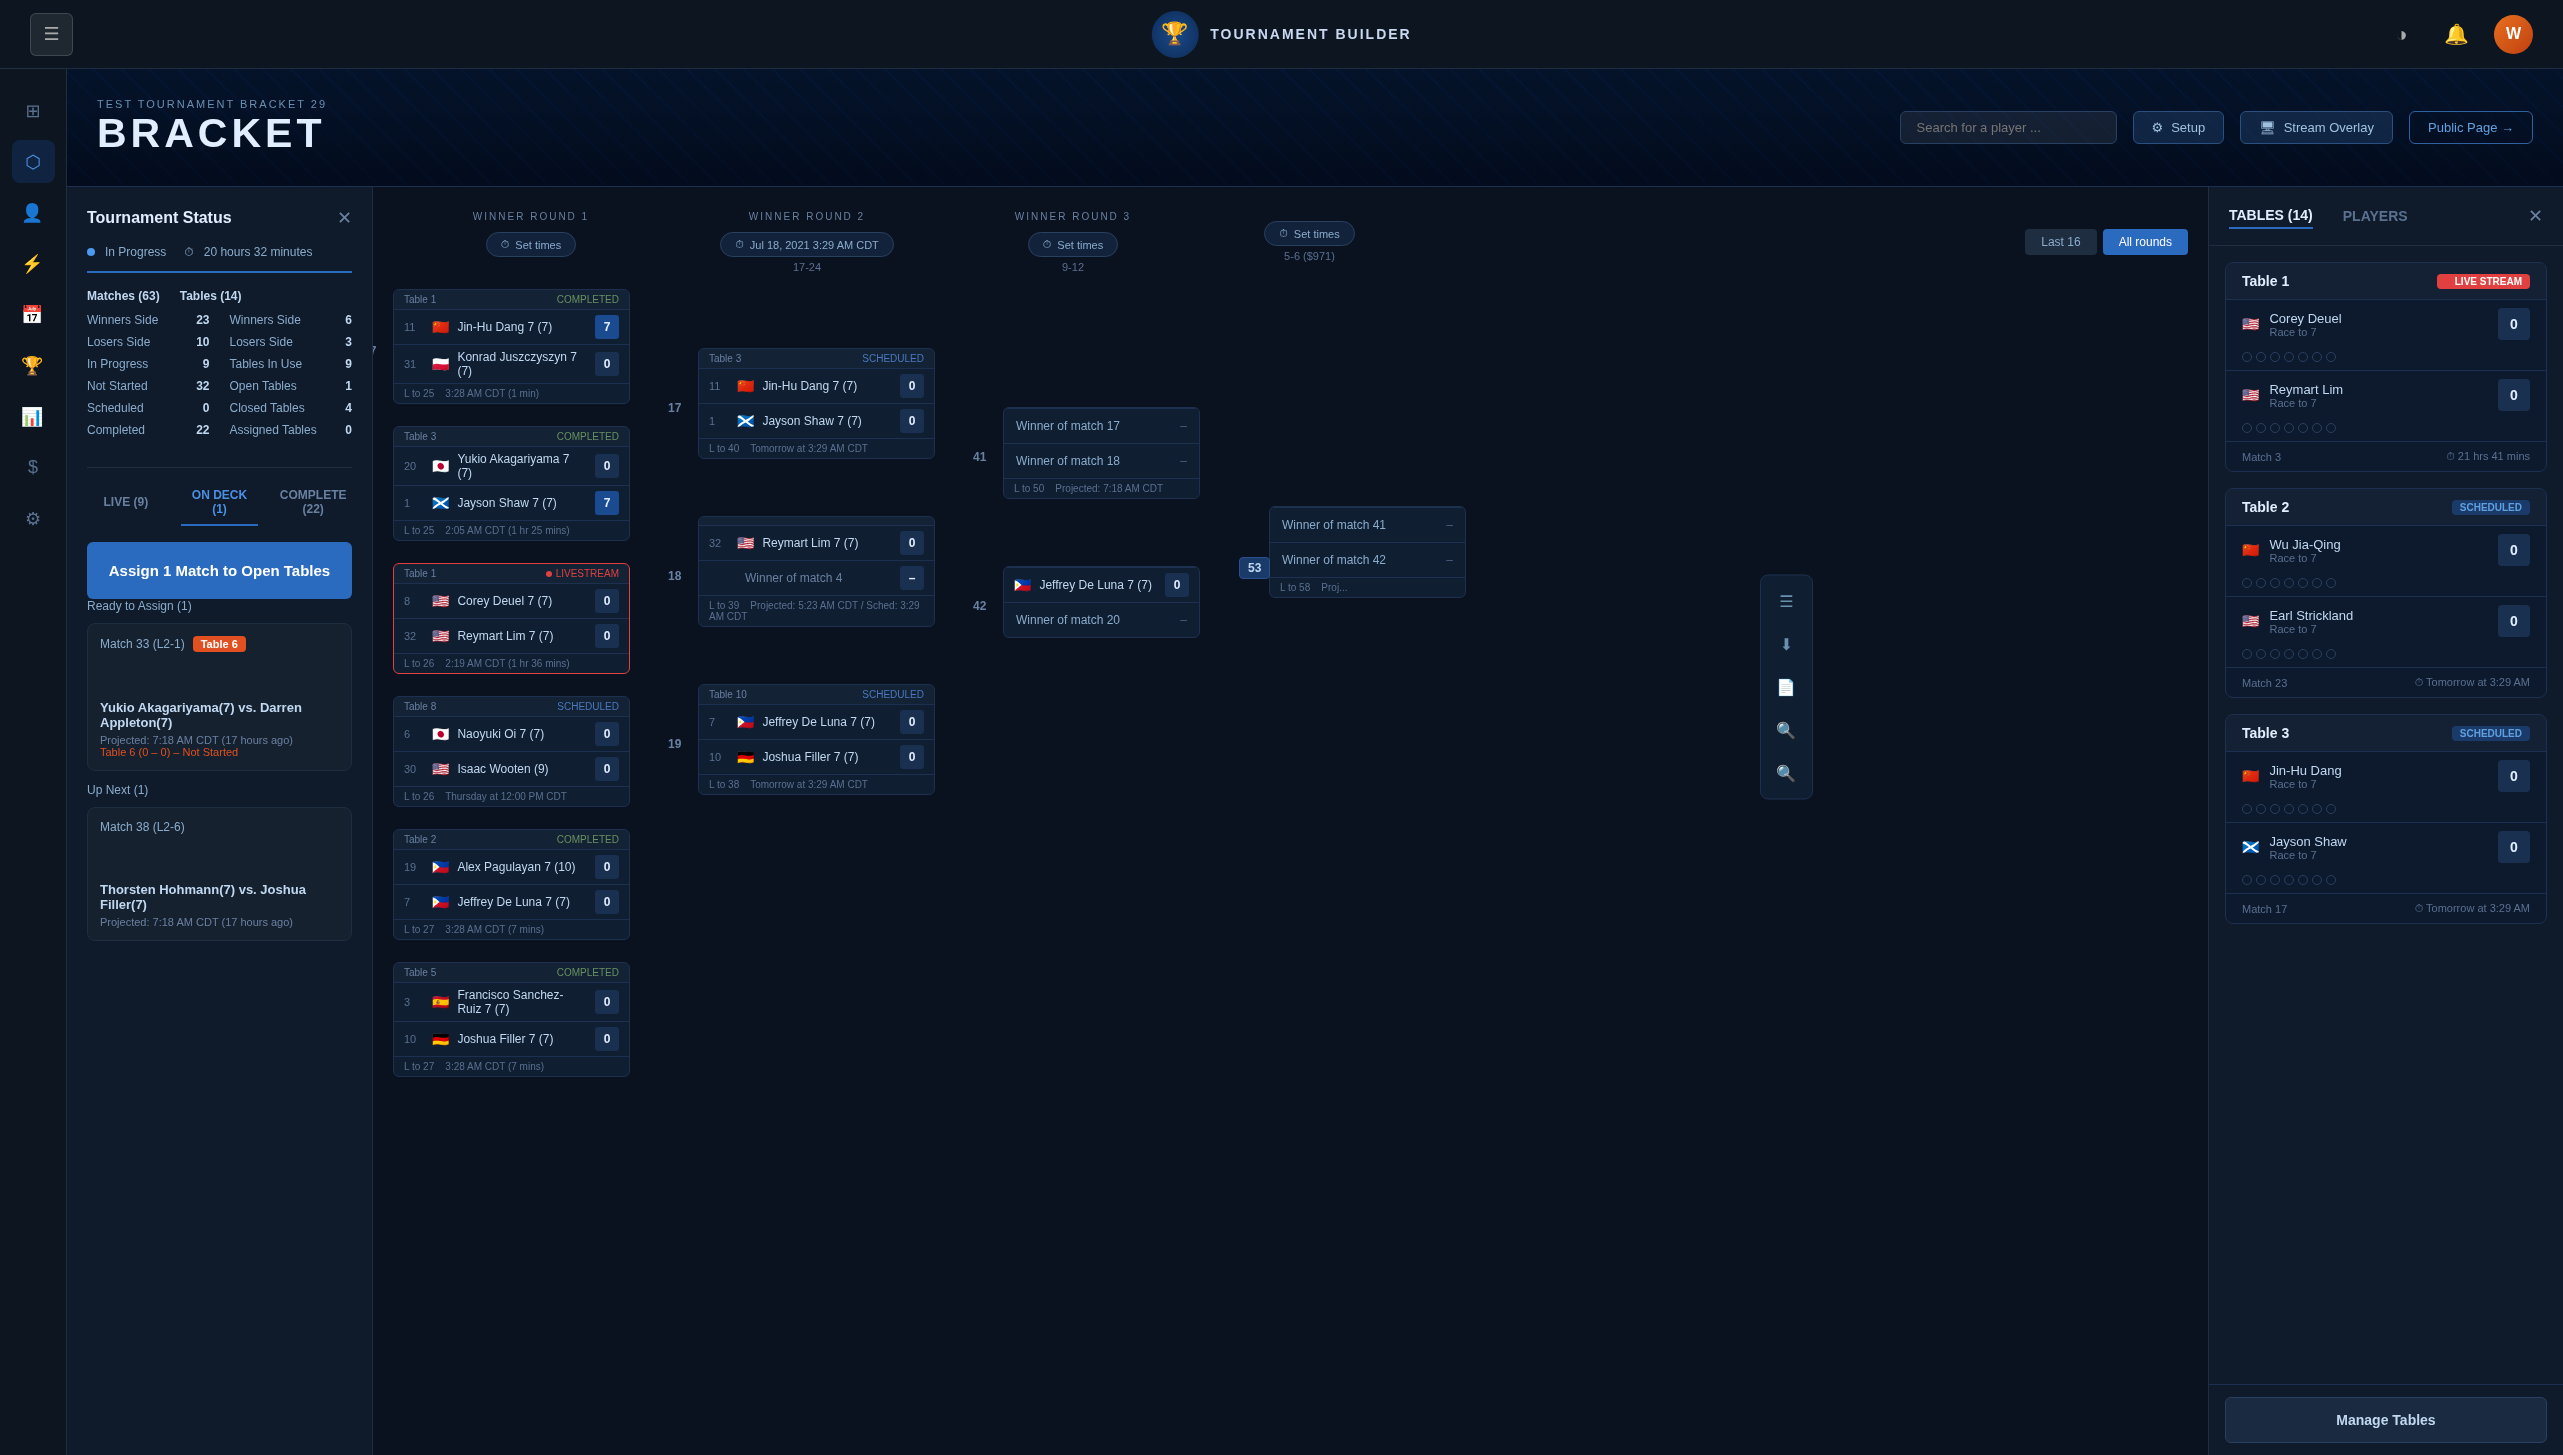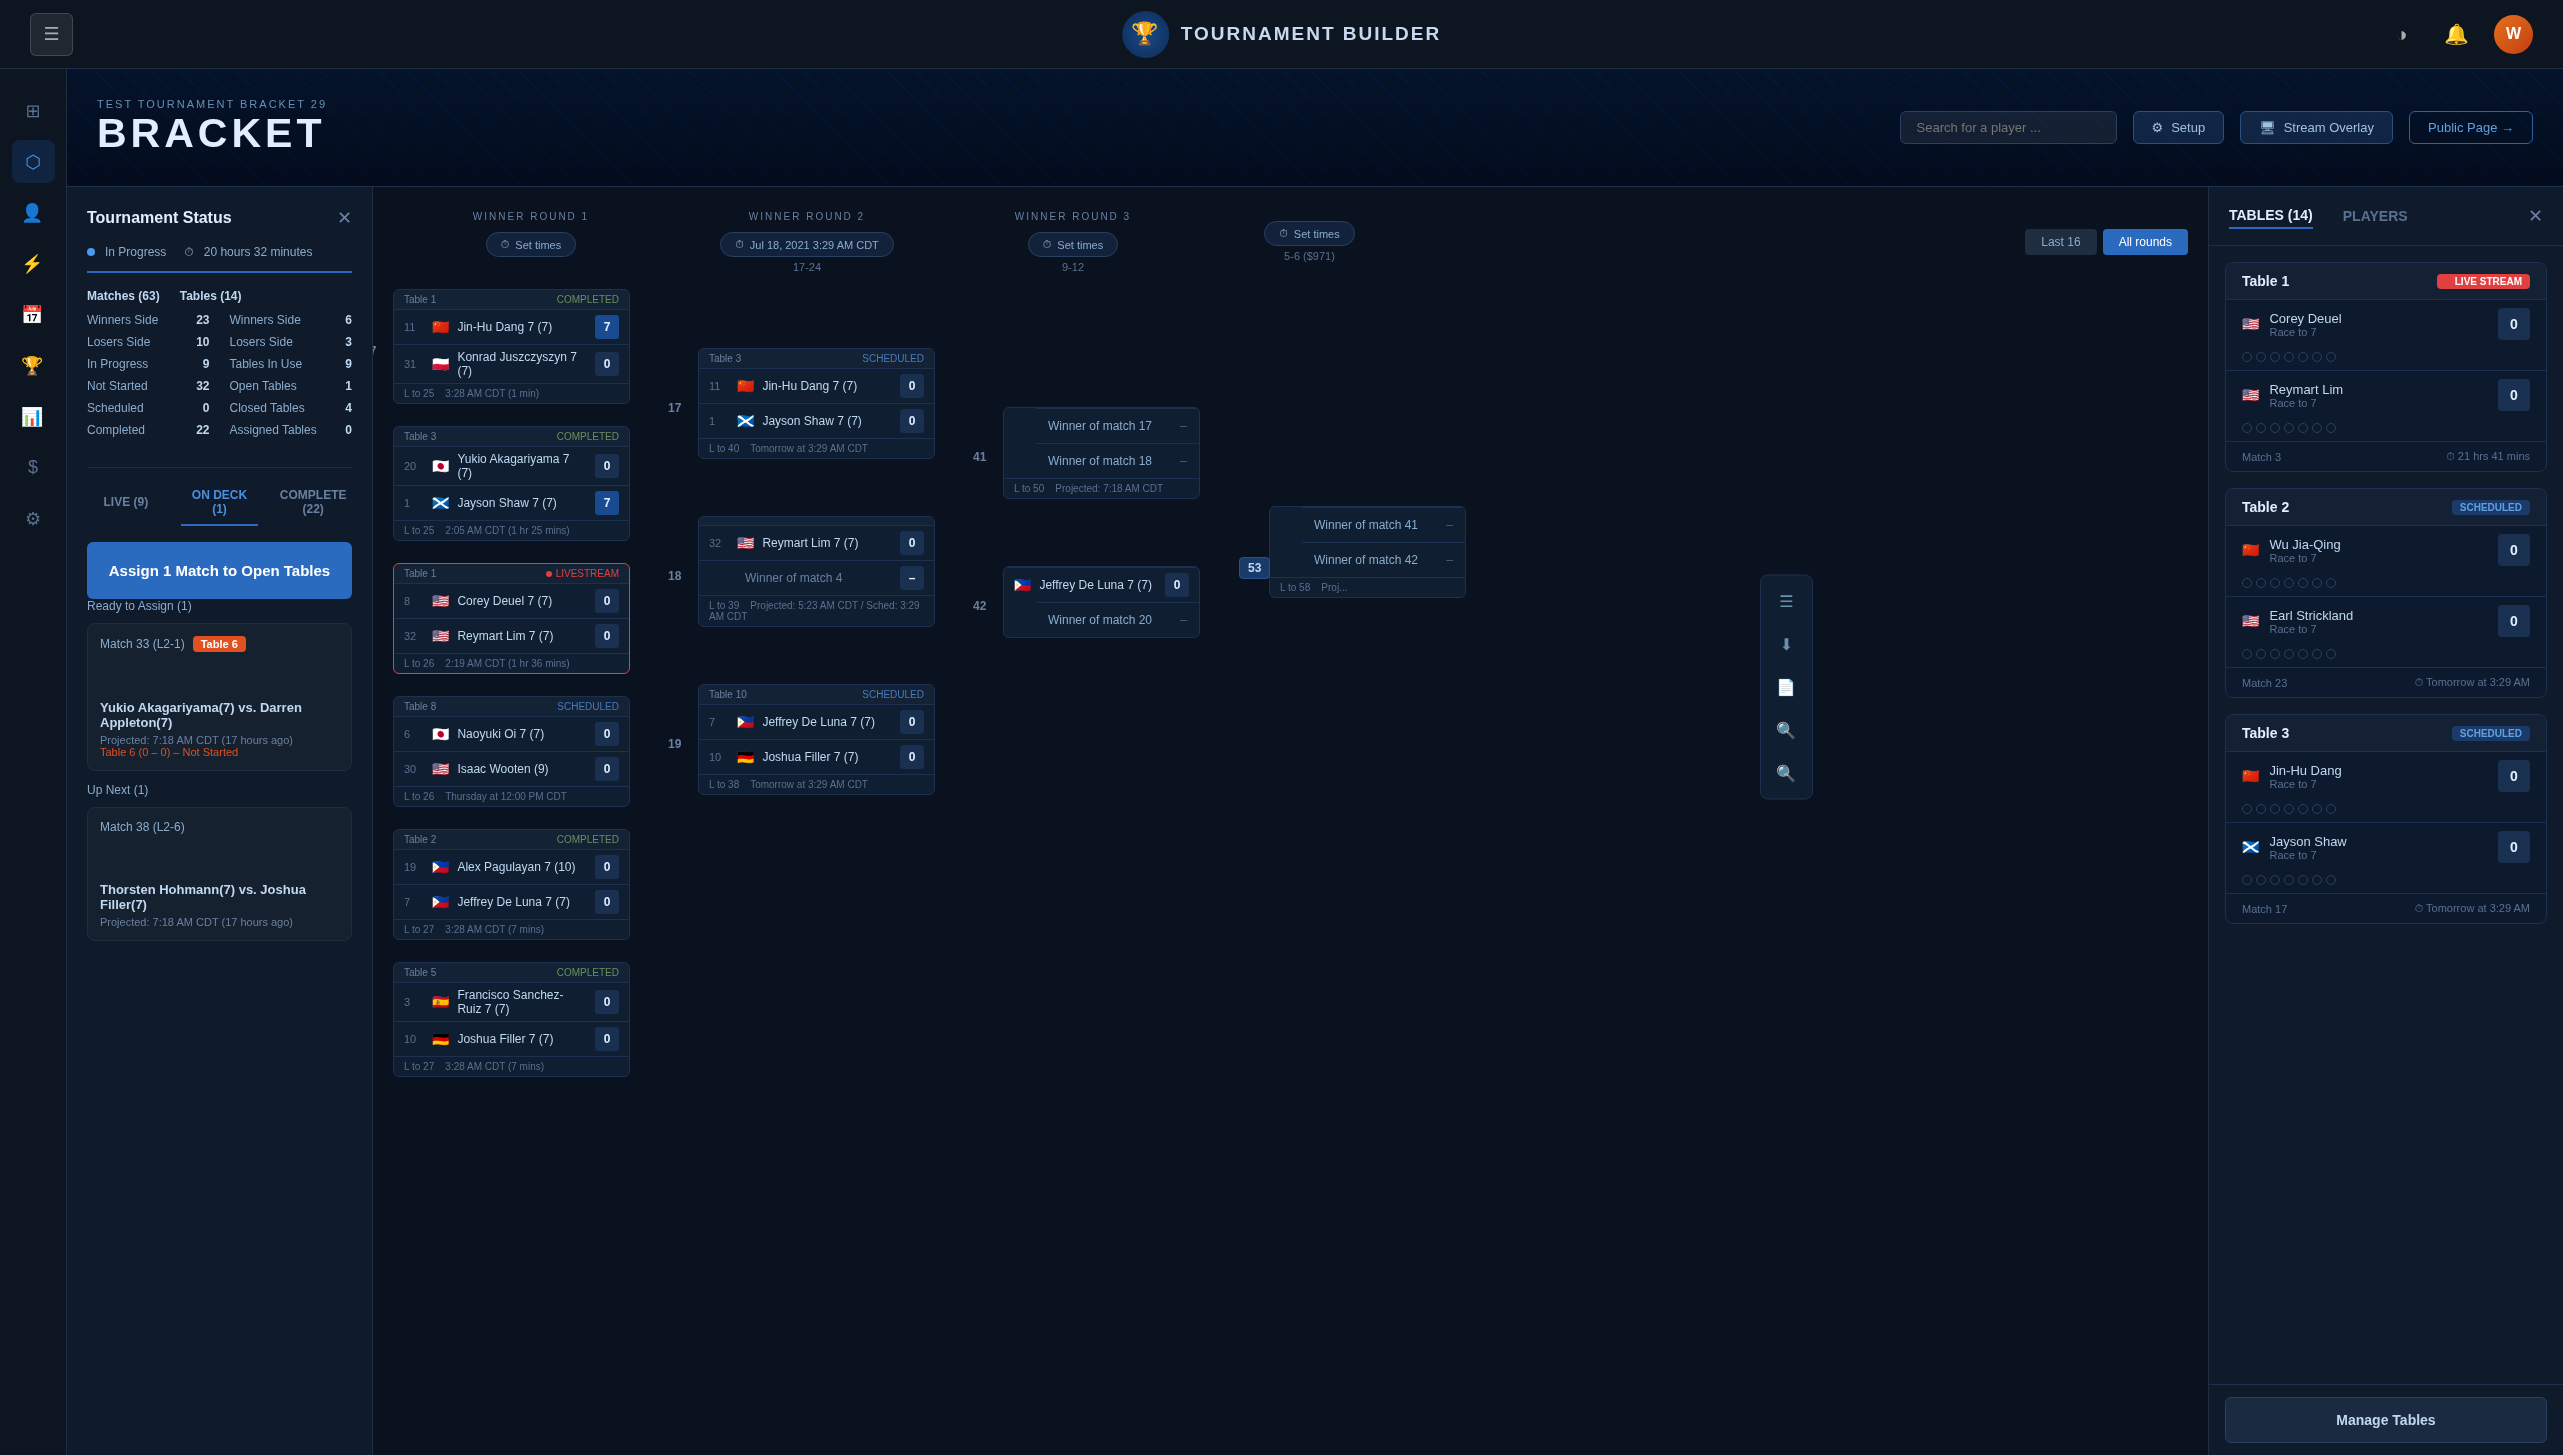--- a/index.html
+++ b/index.html
@@ -47,7 +47,7 @@
       display: flex; align-items: center; justify-content: center;
       font-size: 22px;
     }
-    .nav-logo-text { font-size: 19px; font-weight: 700; letter-spacing: 2px; color: #c8d8f0; line-height: 1.3; }
+    .nav-logo-text { font-size: 14px; font-weight: 700; letter-spacing: 2px; color: #c8d8f0; line-height: 1.3; }
     .nav-right { display: flex; align-items: center; gap: 20px; }
     .nav-icon-btn {
       background: none; border: none; color: #aaa;

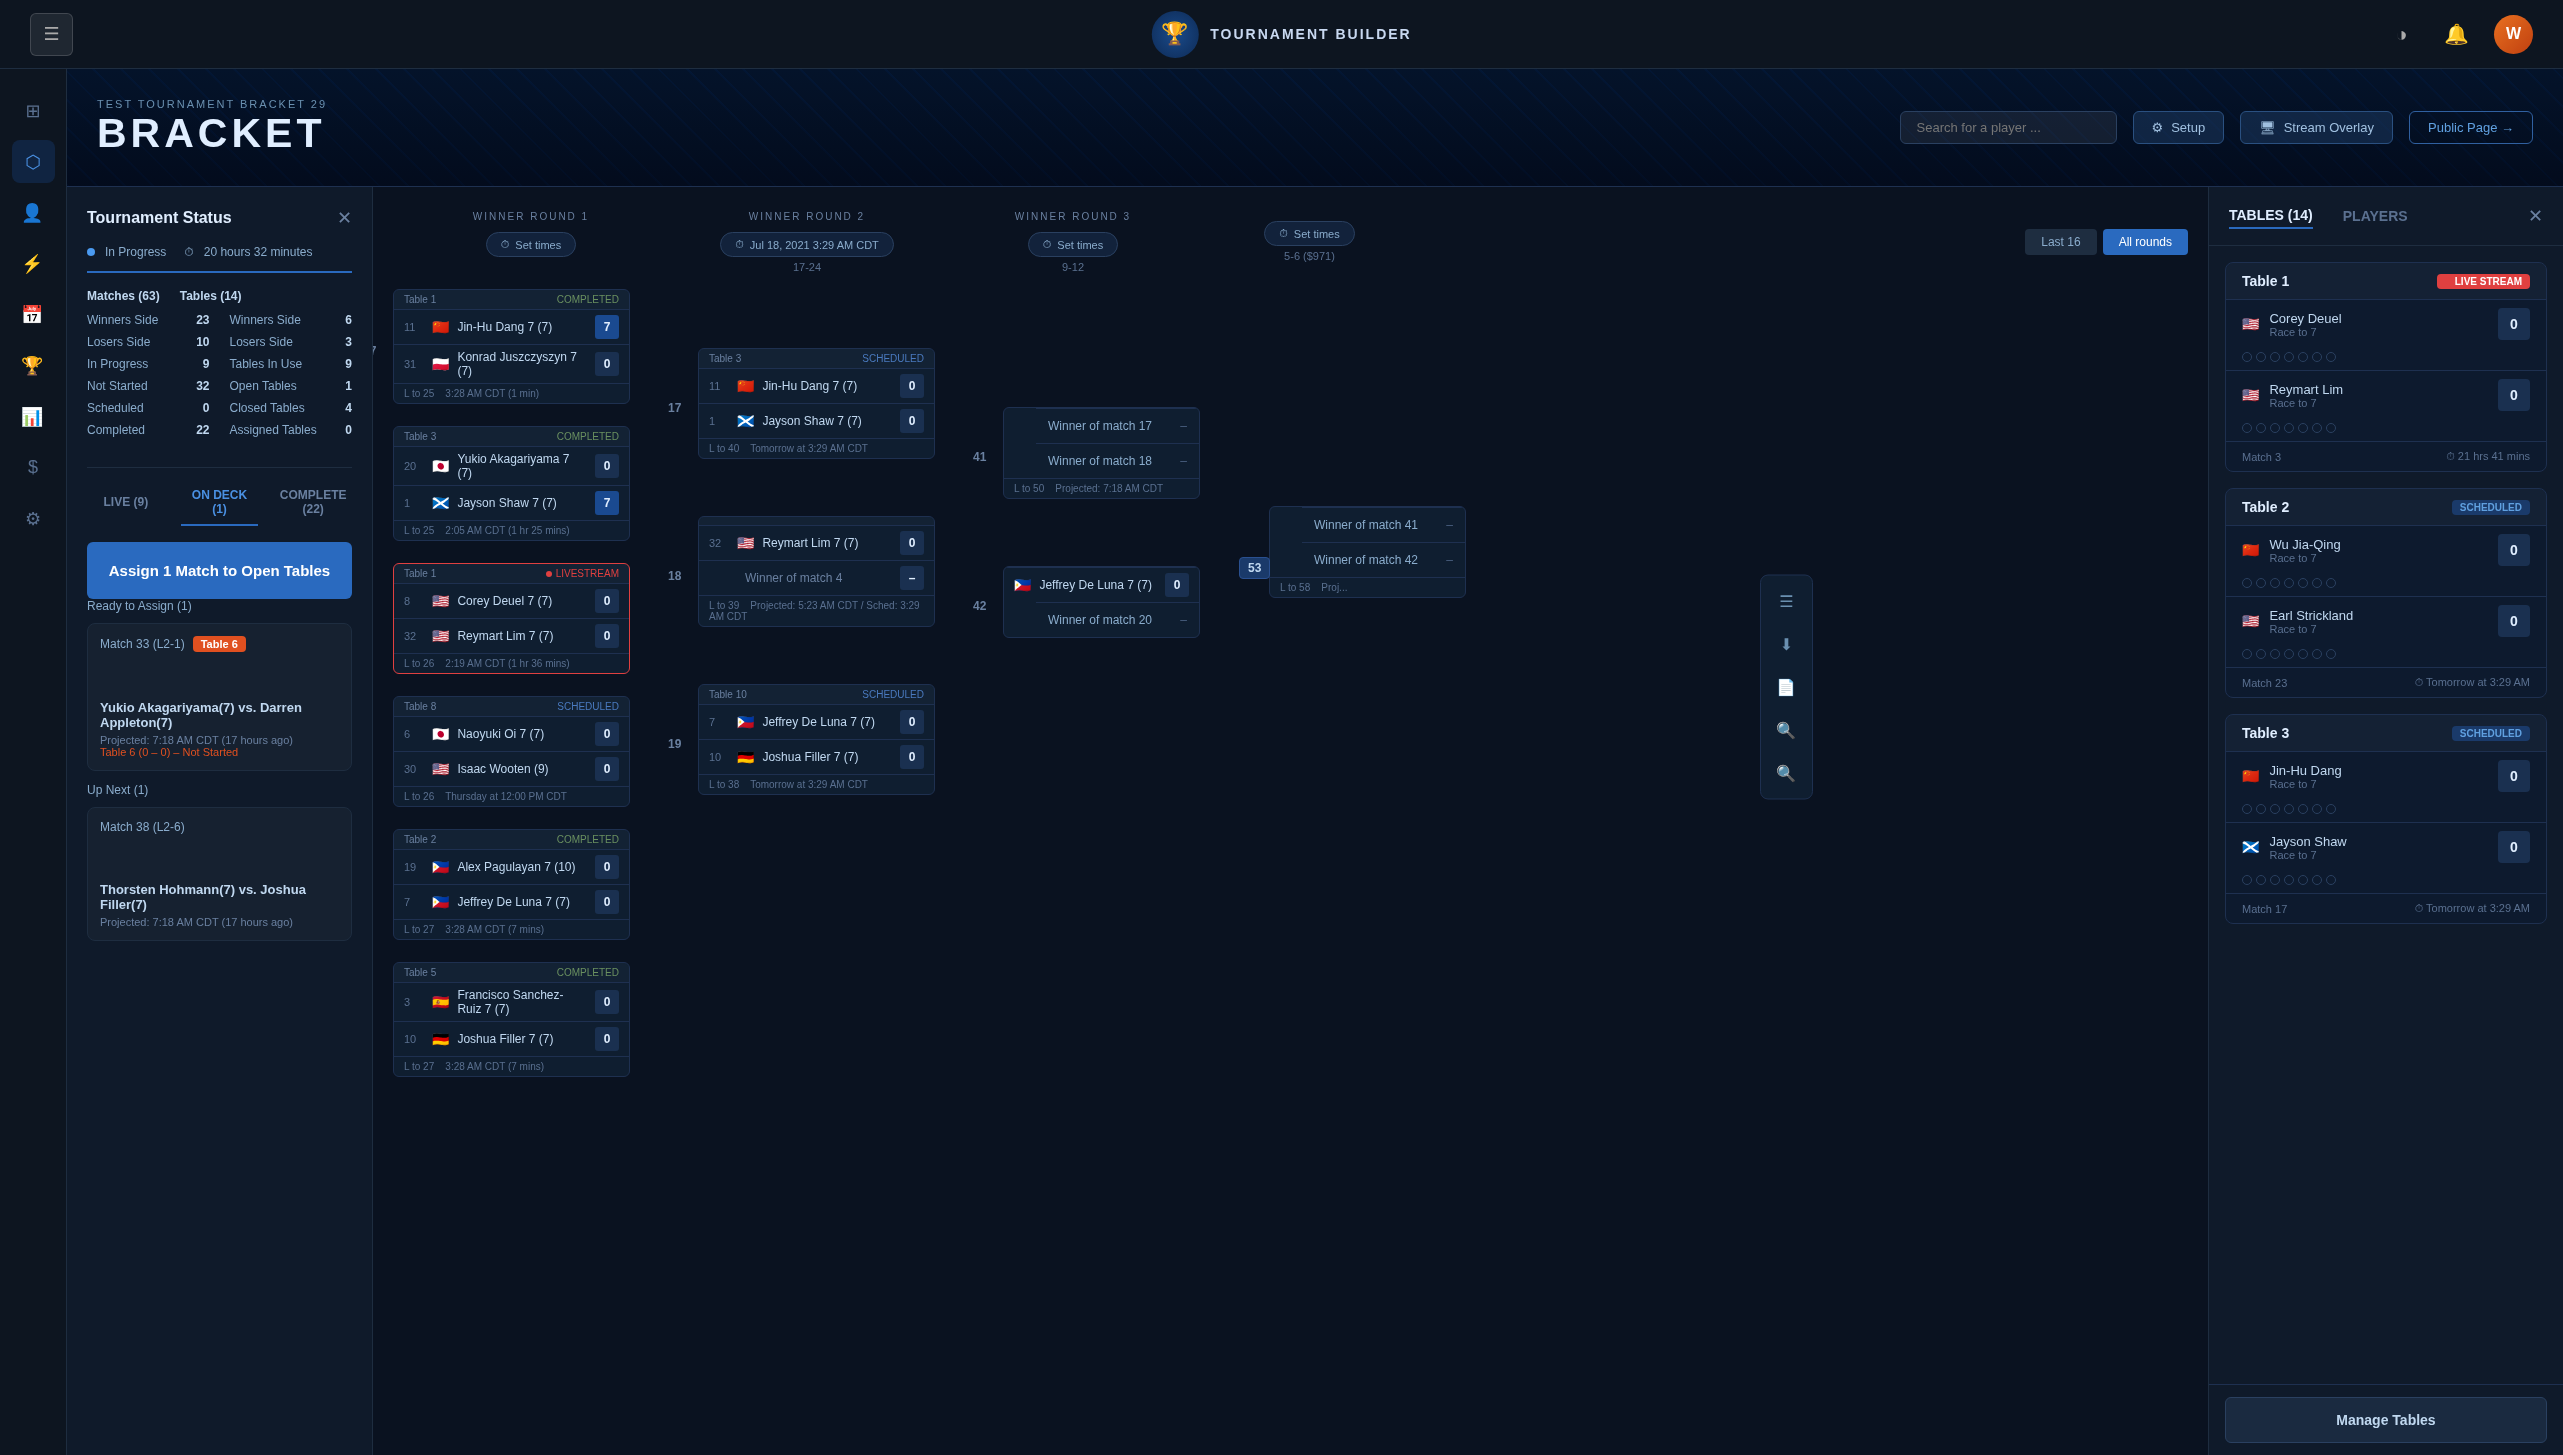--- a/index.html
+++ b/index.html
@@ -479,7 +479,6 @@
       font-size: 12px;
       color: #8aaccc;
       justify-content: space-between;
-      margin-left: 32px;
     }
     .winner-dash { color: #4a6080; }
   </style>

